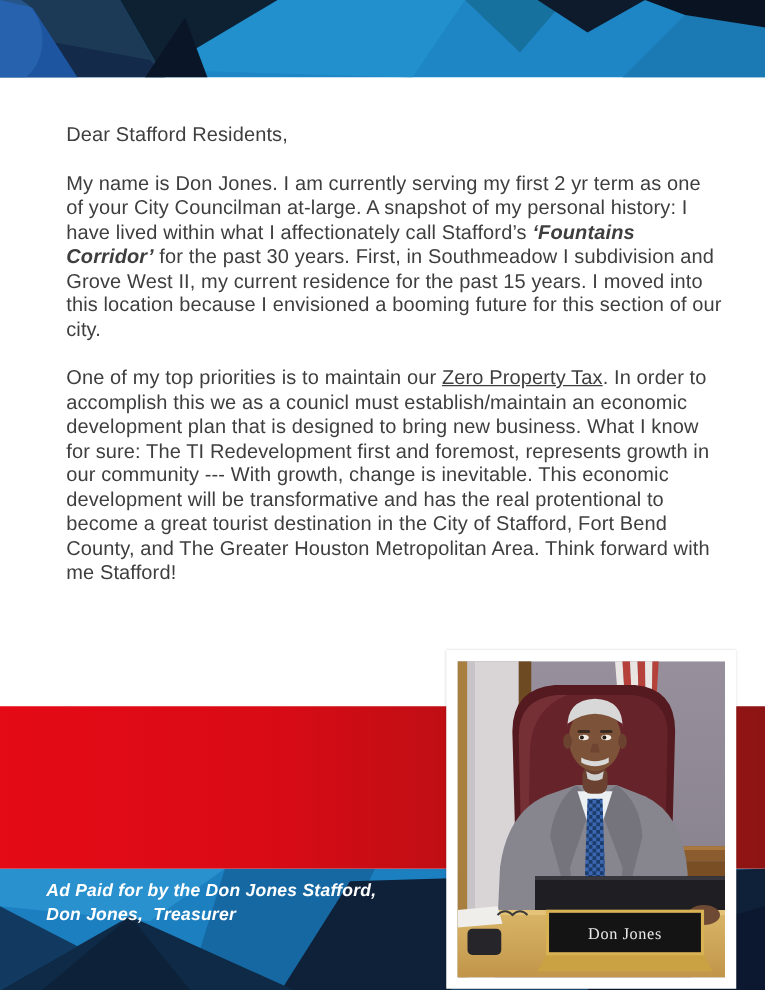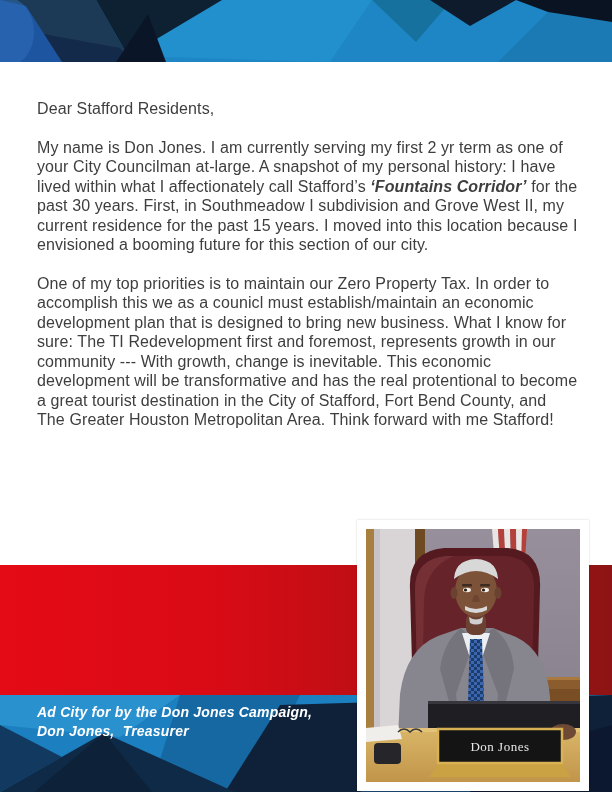--- a/index.html
+++ b/index.html
@@ -16,7 +16,7 @@
     position:absolute;left:37px;top:99px;width:541px;
     color:#3e3e3e;font-size:16px;line-height:19.5px;letter-spacing:.1px;
   }
-  .letter p{margin:0 0 19px 0;}
+  .letter p{margin:0 0 19px 16px;}
   .letter .em-bi{font-weight:bold;font-style:italic;text-align:center;}
   .letter .uline{}
   .letter .sig-block p{margin:0;}

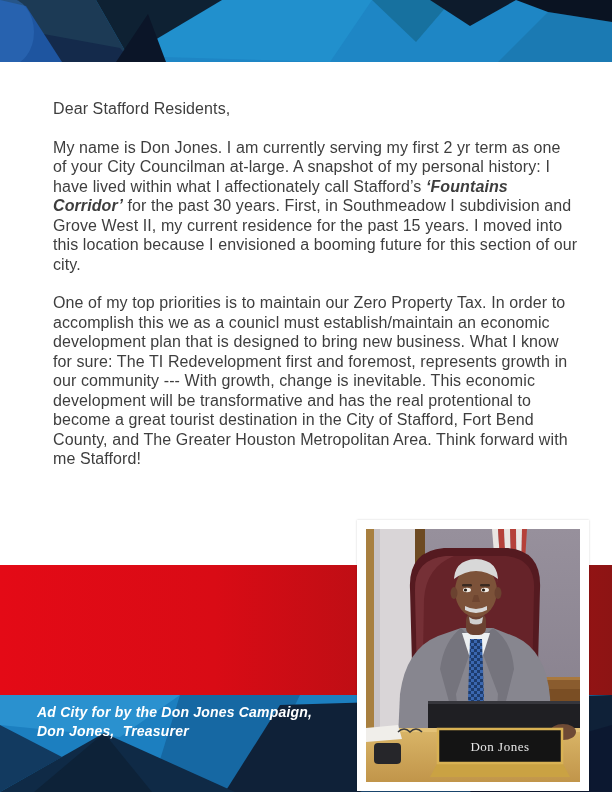--- a/index.html
+++ b/index.html
@@ -18,7 +18,7 @@
   }
   .letter p{margin:0 0 19px 16px;}
   .letter .em-bi{font-weight:bold;font-style:italic;text-align:center;}
-  .letter .uline{}
+  .letter .uline{text-decoration:underline;}
   .letter .sig-block p{margin:0;}
   
   .red-band{

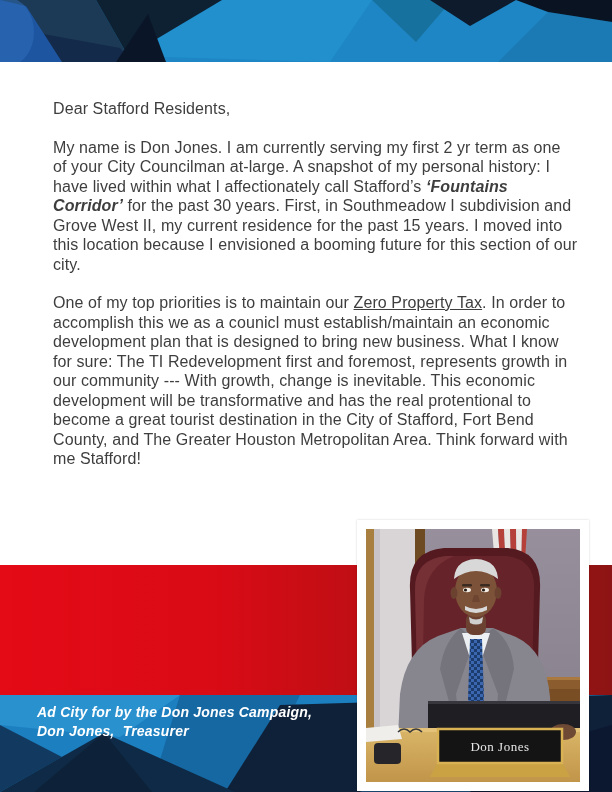--- a/index.html
+++ b/index.html
@@ -88,7 +88,7 @@
   </div>
 
   <div class="footer-text">
-    <div class="footer-line">Ad City for by the Don Jones Campaign,</div>
+    <div class="footer-line">Ad Paid for by the Don Jones Stafford,</div>
     <div class="footer-line">Don Jones,  Treasurer</div>
   </div>
 

